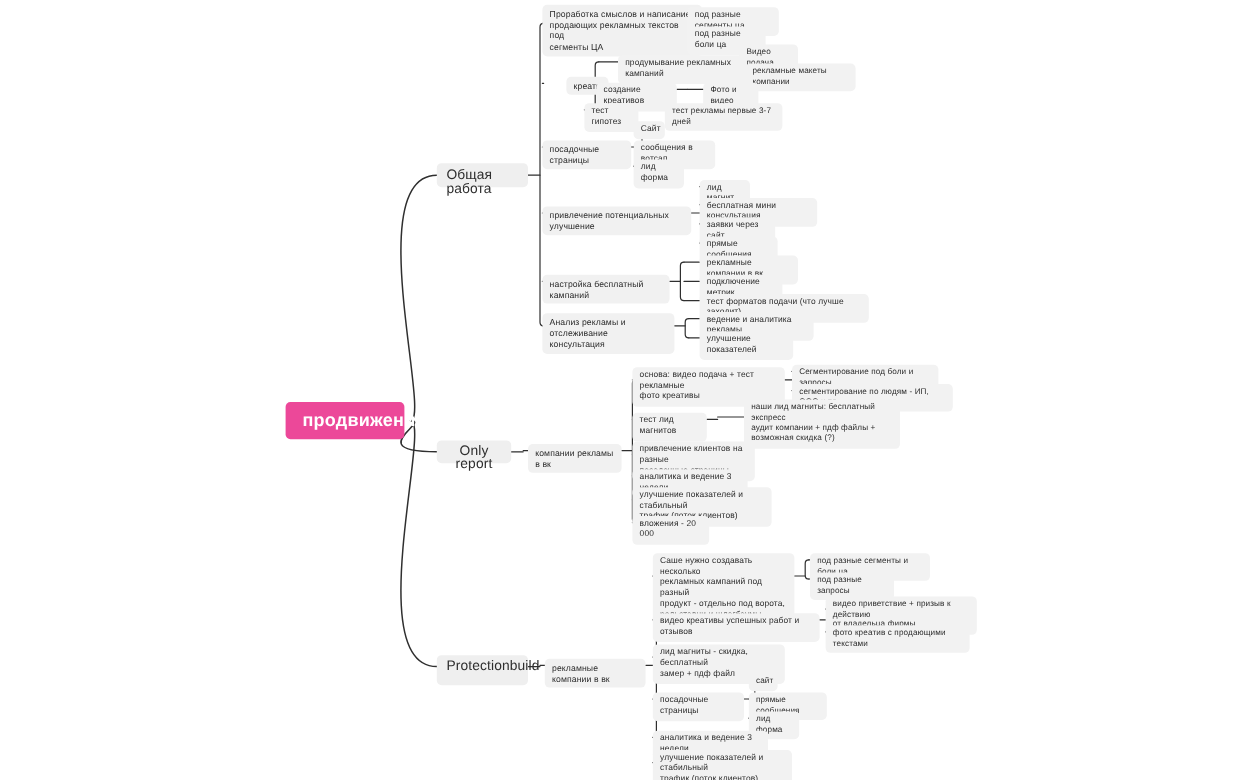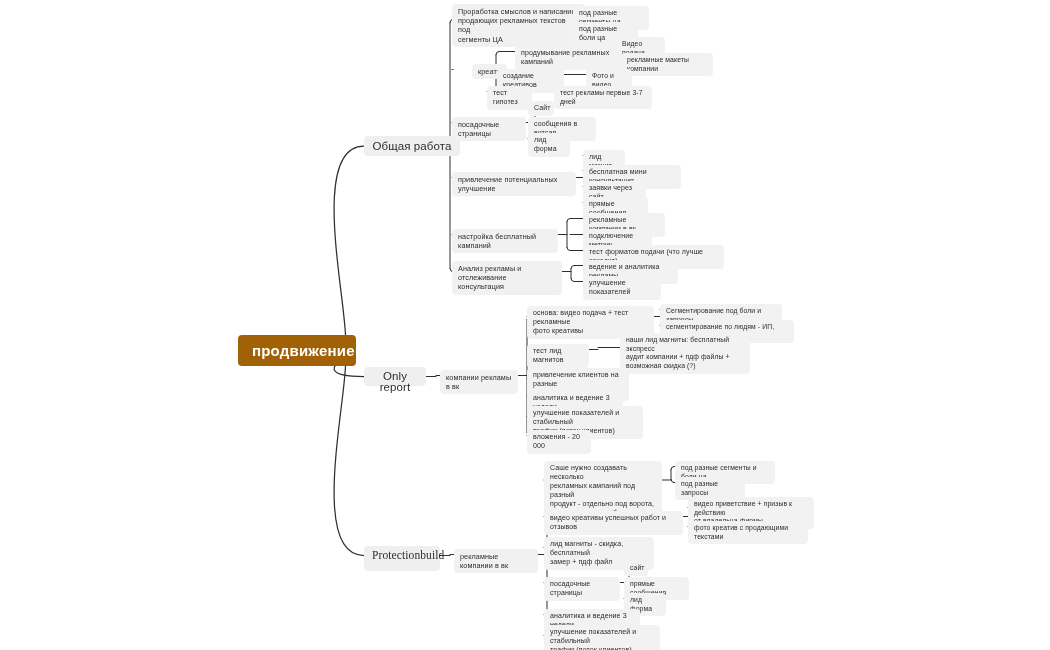--- a/index.html
+++ b/index.html
@@ -150,7 +150,7 @@
       <path d="M450,554.5H454" fill="none" stroke="#2f2f2f" stroke-width="1" stroke-linecap="round"></path>
     </svg>
 <div class="node root" style="left: 238px; top: 335px; width: 118px; height: 31px; line-height: 15px; background: #a16207; color: rgb(255, 255, 255);">продвижение</div>
-    <div class="node lvl1" style="left: 364px; top: 136px; width: 96px; height: 20px; line-height: 12px; text-align: center;">Общая работа</div>
+    <div class="node lvl1" style="left: 364px; top: 136px; width: 76px; height: 20px; line-height: 12px; ">Общая работа</div>
     <div class="node lvl2" style="left: 452px; top: 4px; width: 133px;">Проработка смыслов и написание
 продающих рекламных текстов под
 сегменты ЦА</div>

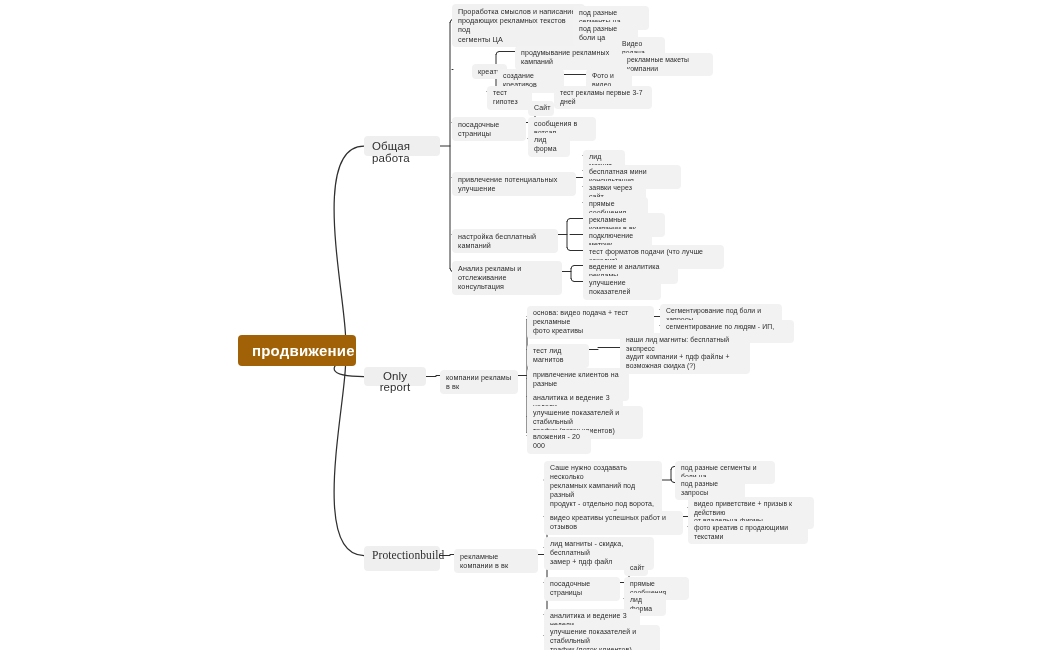--- a/index.html
+++ b/index.html
@@ -149,7 +149,7 @@
       <path d="M440,555.5H450" fill="none" stroke="#2f2f2f" stroke-width="1" stroke-linecap="round"></path>
       <path d="M450,554.5H454" fill="none" stroke="#2f2f2f" stroke-width="1" stroke-linecap="round"></path>
     </svg>
-<div class="node root" style="left: 238px; top: 335px; width: 118px; height: 31px; line-height: 15px; background: #a16207; color: rgb(255, 255, 255);">продвижение</div>
+<div class="node root" style="left: 238px; top: 335px; width: 99px; height: 31px; line-height: 15px; background: #ec4899; color: rgb(255, 255, 255);">продвижение</div>
     <div class="node lvl1" style="left: 364px; top: 136px; width: 76px; height: 20px; line-height: 12px; ">Общая работа</div>
     <div class="node lvl2" style="left: 452px; top: 4px; width: 133px;">Проработка смыслов и написание
 продающих рекламных текстов под

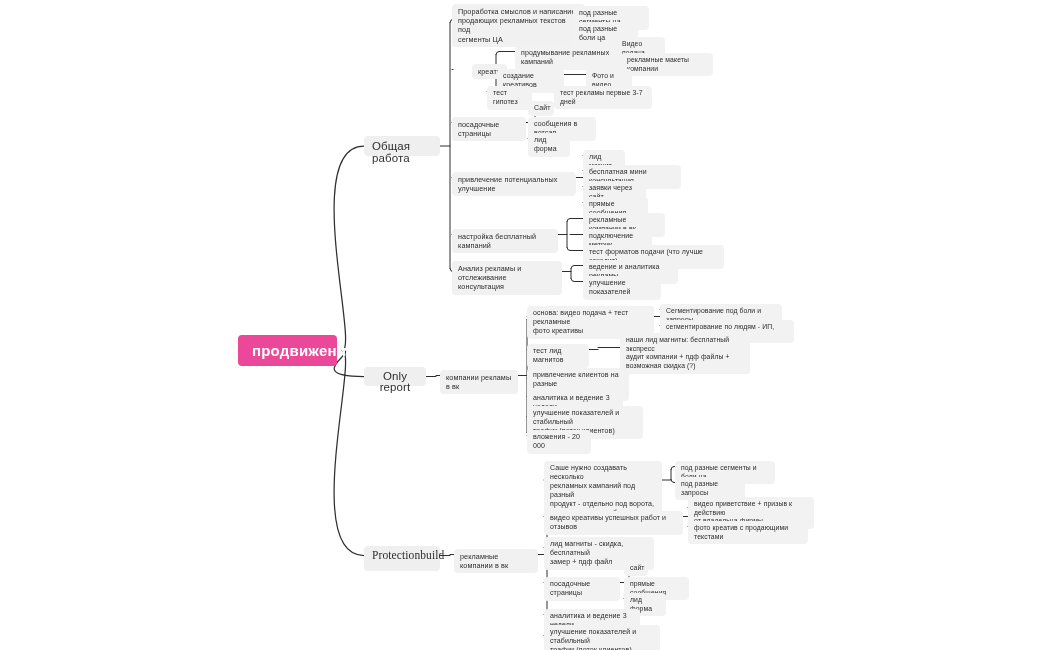--- a/index.html
+++ b/index.html
@@ -197,7 +197,7 @@
     <div class="node lvl3" style="left: 527px; top: 406px; width: 116px;">улучшение показателей и стабильный
 трафик (поток клиентов)</div>
     <div class="node lvl3" style="left: 527px; top: 430px; width: 64px;">вложения - 20 000</div>
-    <div class="node lvl1" style="left: 364px; top: 546px; width: 76px; height: 25px; line-height: 11px; text-align: center; font-family: Liberation Serif, serif;">Protectionbuild</div>
+    <div class="node lvl1" style="left: 364px; top: 546px; width: 76px; height: 25px; line-height: 11px; text-align: center;">Protectionbuild</div>
     <div class="node lvl2" style="left: 454px; top: 549px; width: 84px;">рекламные компании в вк</div>
     <div class="node lvl3" style="left: 544px; top: 461px; width: 118px;">Саше нужно создавать несколько
 рекламных кампаний под разный

